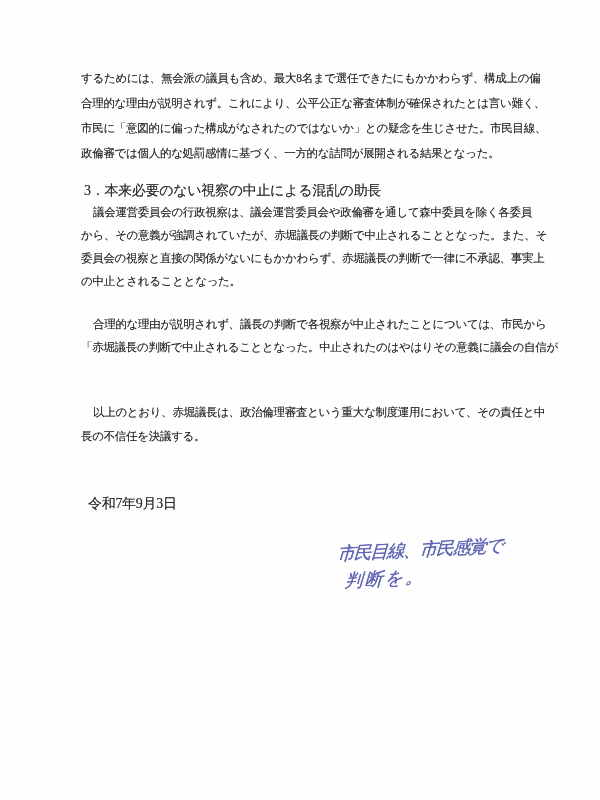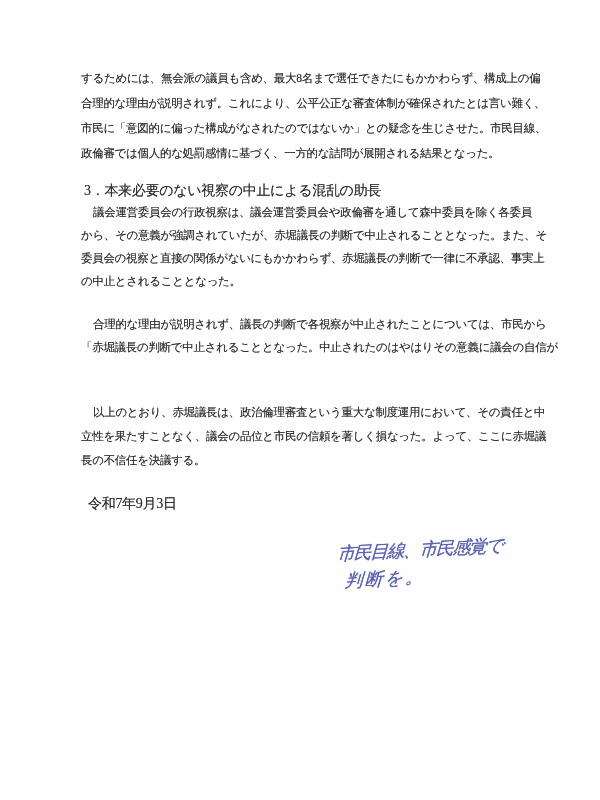--- a/index.html
+++ b/index.html
@@ -100,7 +100,6 @@
 
   <div class="block lh24 indent para-conclusion">
       <div class="line">以上のとおり、赤堀議長は、政治倫理審査という重大な制度運用において、その責任と中</div>
-      <div class="line">立性を果たすことなく、議会の品位と市民の信頼を著しく損なった。よって、ここに赤堀議</div>
       <div class="line">長の不信任を決議する。</div>
     </div>
 

